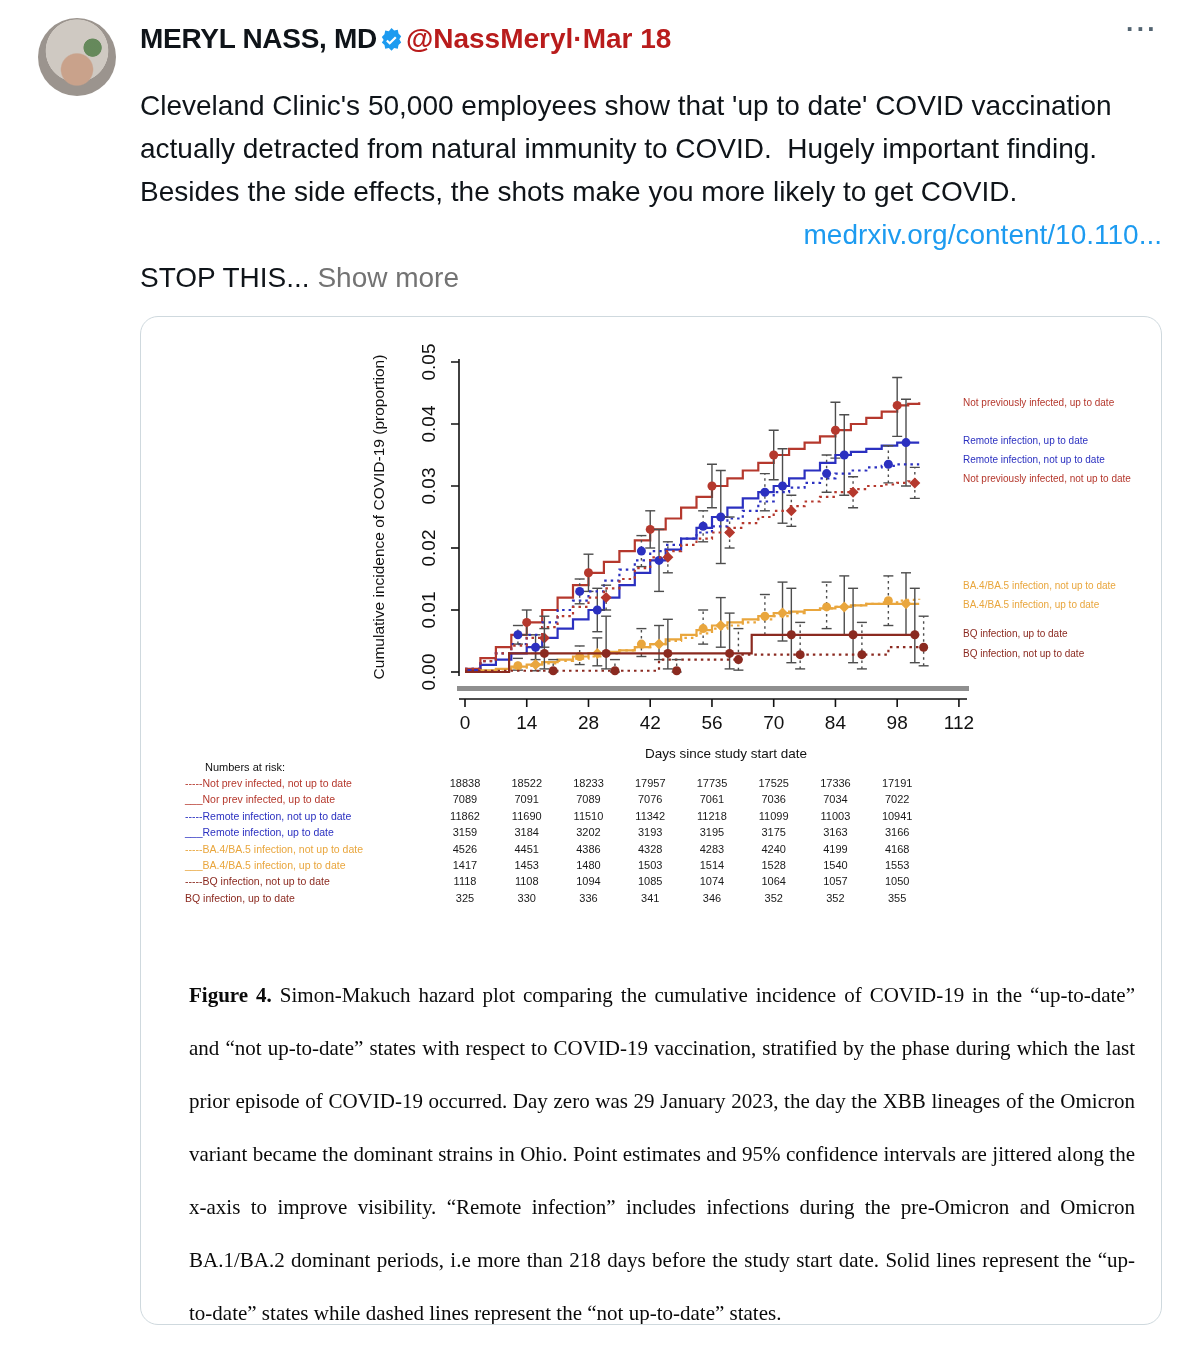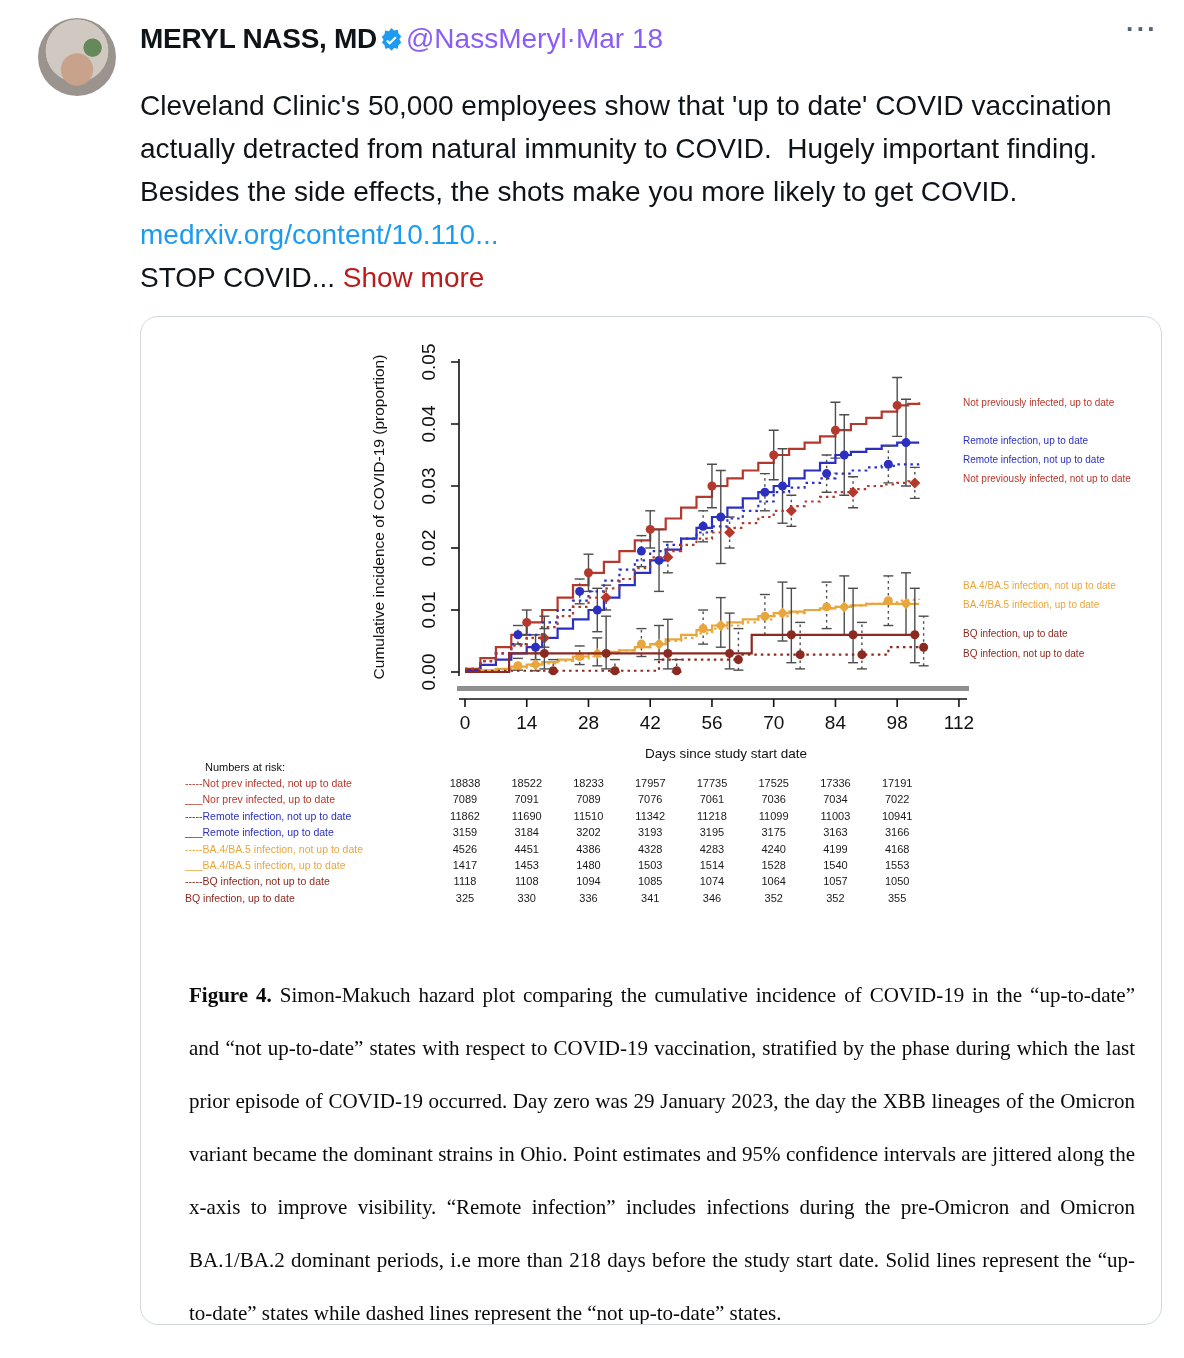--- a/index.html
+++ b/index.html
@@ -16,7 +16,7 @@
   .header { display:flex; align-items:center; height:42px; white-space:nowrap; }
   .name { font-weight:bold; font-size:28px; letter-spacing:-.3px; }
   .badge { width:29px; height:29px; flex:0 0 auto; margin-top:2px; }
-  .handle, .date, .sep { font-size:28px; color:#8b5cf6; font-weight:400; }
+  .handle, .date, .sep { font-size:28px; color:#b91c1c; font-weight:700; }
   .more-btn { position:absolute; right:26px; top:24px; color:#536471; font-size:26px;
     letter-spacing:2px; line-height:10px; cursor:pointer; font-weight:bold; }
   .body-text { font-size:28px; line-height:43px; white-space:pre-wrap; margin-top:24px; }

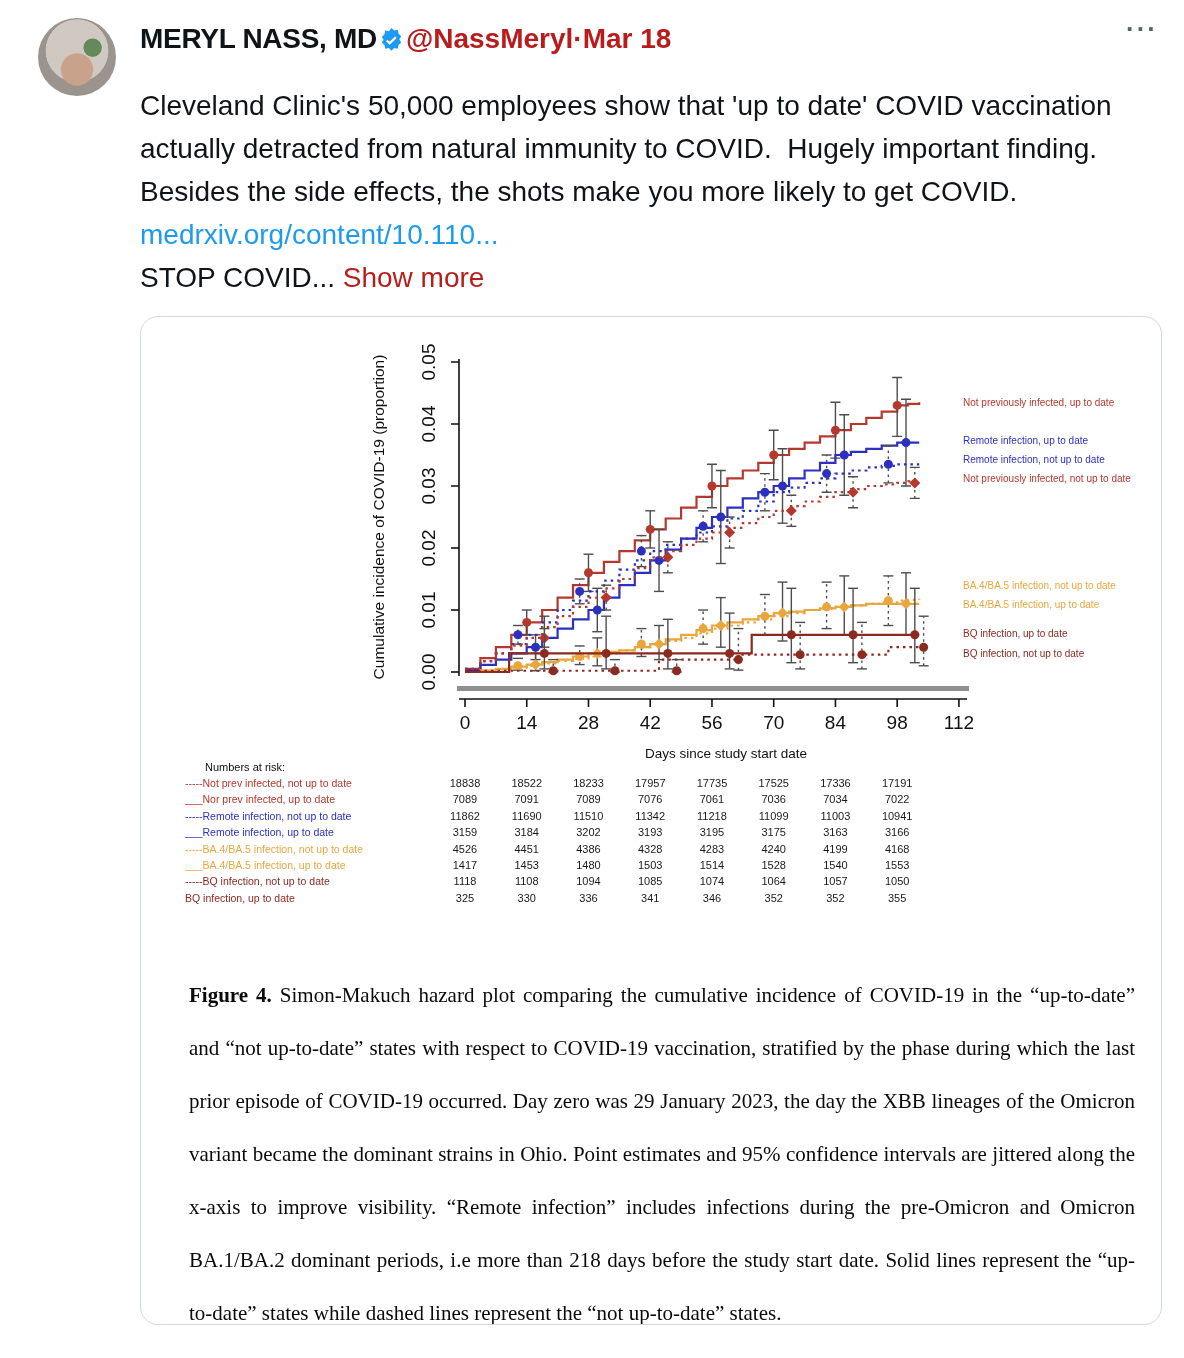--- a/index.html
+++ b/index.html
@@ -20,7 +20,7 @@
   .more-btn { position:absolute; right:26px; top:24px; color:#536471; font-size:26px;
     letter-spacing:2px; line-height:10px; cursor:pointer; font-weight:bold; }
   .body-text { font-size:28px; line-height:43px; white-space:pre-wrap; margin-top:24px; }
-  .tweet-link { display:block; color:#1d9bf0; text-decoration:none; font-size:28px; line-height:43px; cursor:pointer; }
+  .tweet-link { display:block; color:#1d9bf0; text-decoration:none; font-size:28px; line-height:43px; cursor:pointer;text-align:right; }
   .last-line { font-size:28px; line-height:43px; }
   .show-more { color:#b91c1c; text-decoration:none; cursor:pointer; }
   .media-card { margin-top:17px; width:1022px; height:1009px; border:1.5px solid #cfd9de;

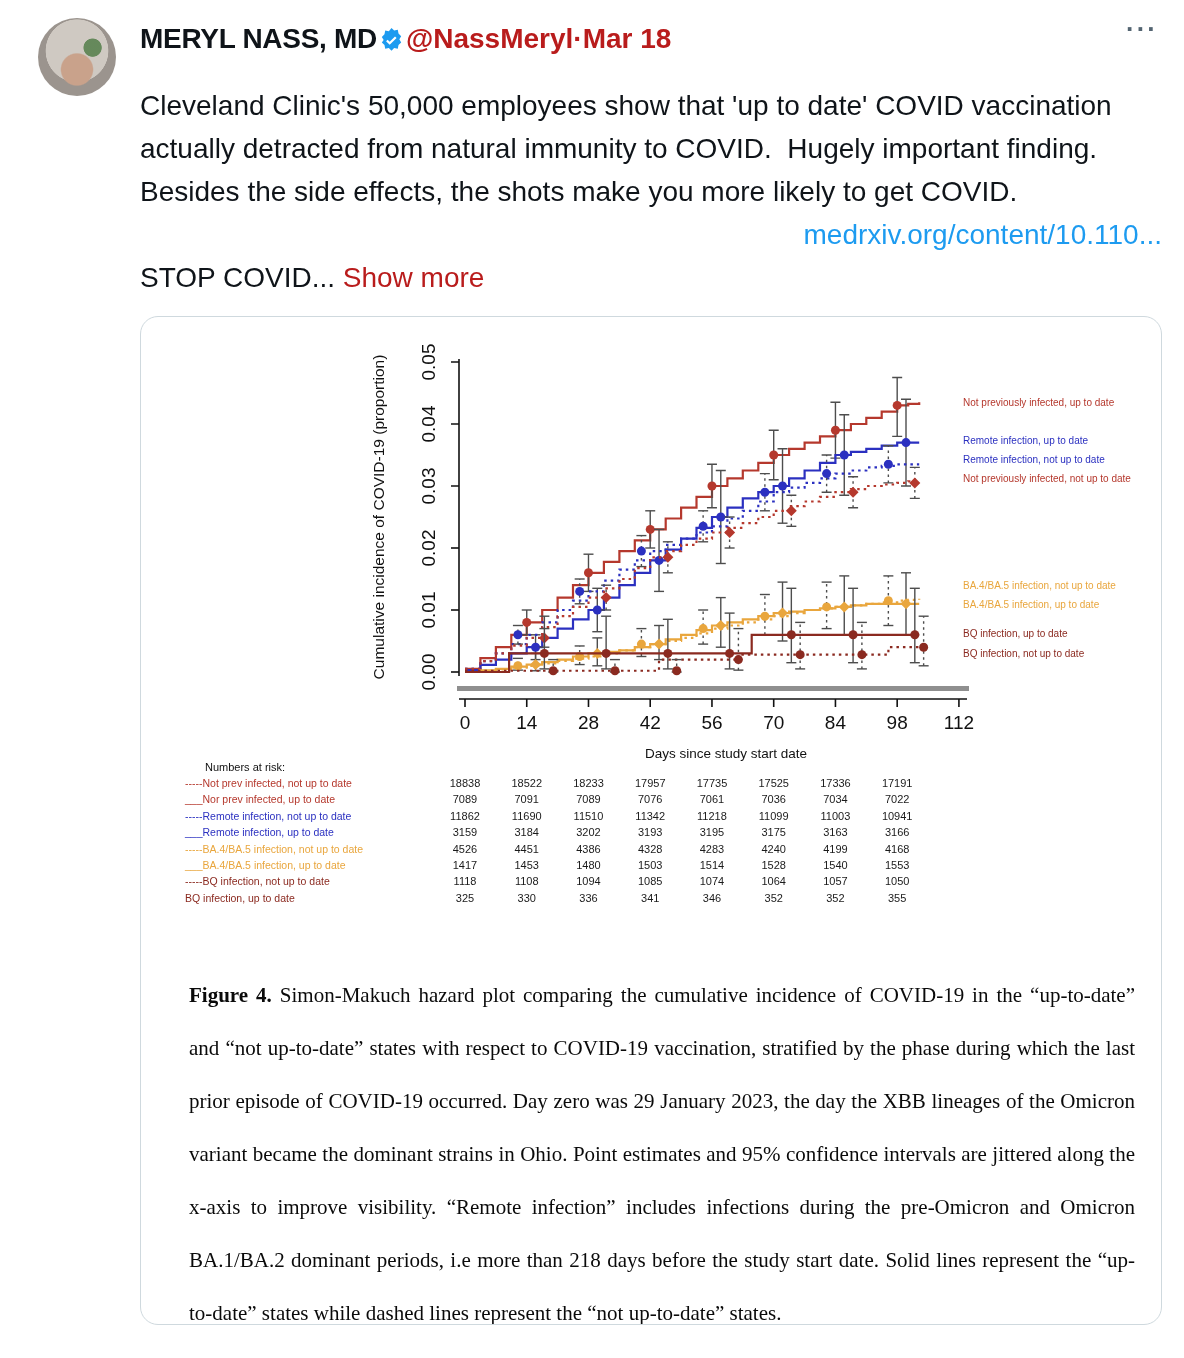--- a/index.html
+++ b/index.html
@@ -49,7 +49,7 @@
     <div class="body-text">Cleveland Clinic's 50,000 employees show that 'up to date' COVID vaccination actually detracted from natural immunity to COVID.  Hugely important finding.
 Besides the side effects, the shots make you more likely to get COVID.</div>
     <a class="tweet-link">medrxiv.org/content/10.110...</a>
-    <div class="last-line"><span>STOP COVID... </span><a class="show-more">Show more</a></div>
+    <div class="last-line"><span>STOP THIS... </span><a class="show-more">Show more</a></div>
 
     <div class="media-card">
       <svg id="figure-chart" width="1019" height="610" viewBox="0 0 1019 610">

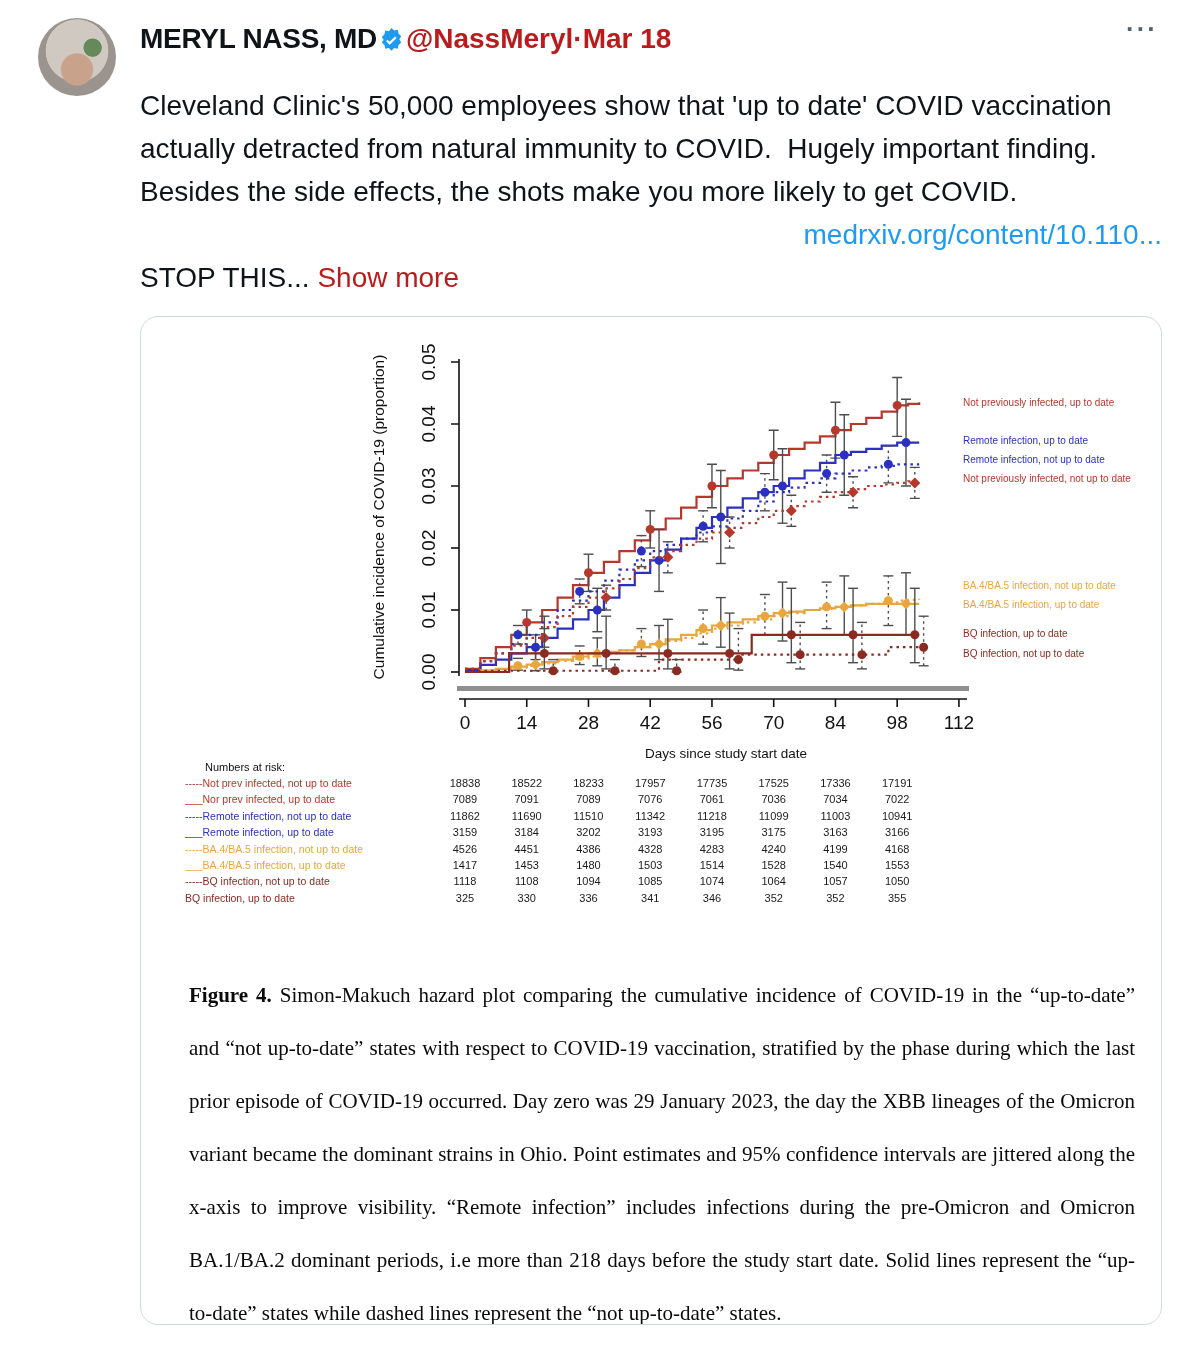--- a/index.html
+++ b/index.html
@@ -22,7 +22,7 @@
   .body-text { font-size:28px; line-height:43px; white-space:pre-wrap; margin-top:24px; }
   .tweet-link { display:block; color:#1d9bf0; text-decoration:none; font-size:28px; line-height:43px; cursor:pointer;text-align:right; }
   .last-line { font-size:28px; line-height:43px; }
-  .show-more { color:#b91c1c; text-decoration:none; cursor:pointer; }
+  .show-more { color:#737373; text-decoration:none; cursor:pointer; }
   .media-card { margin-top:17px; width:1022px; height:1009px; border:1.5px solid #cfd9de;
     border-radius:18px; background:#fff; overflow:hidden; cursor:pointer; }
   svg text { font-family:"Liberation Sans", sans-serif; }

